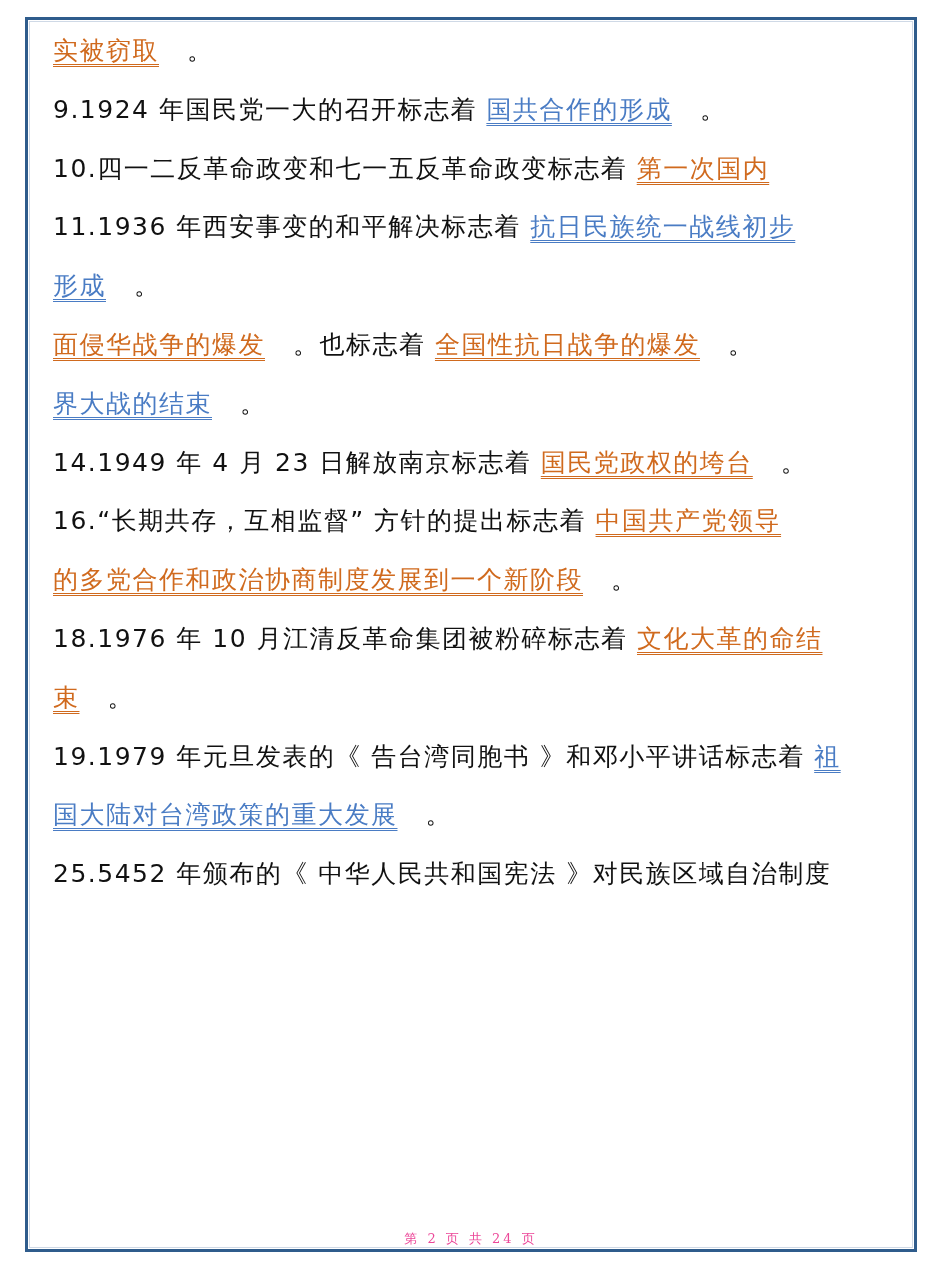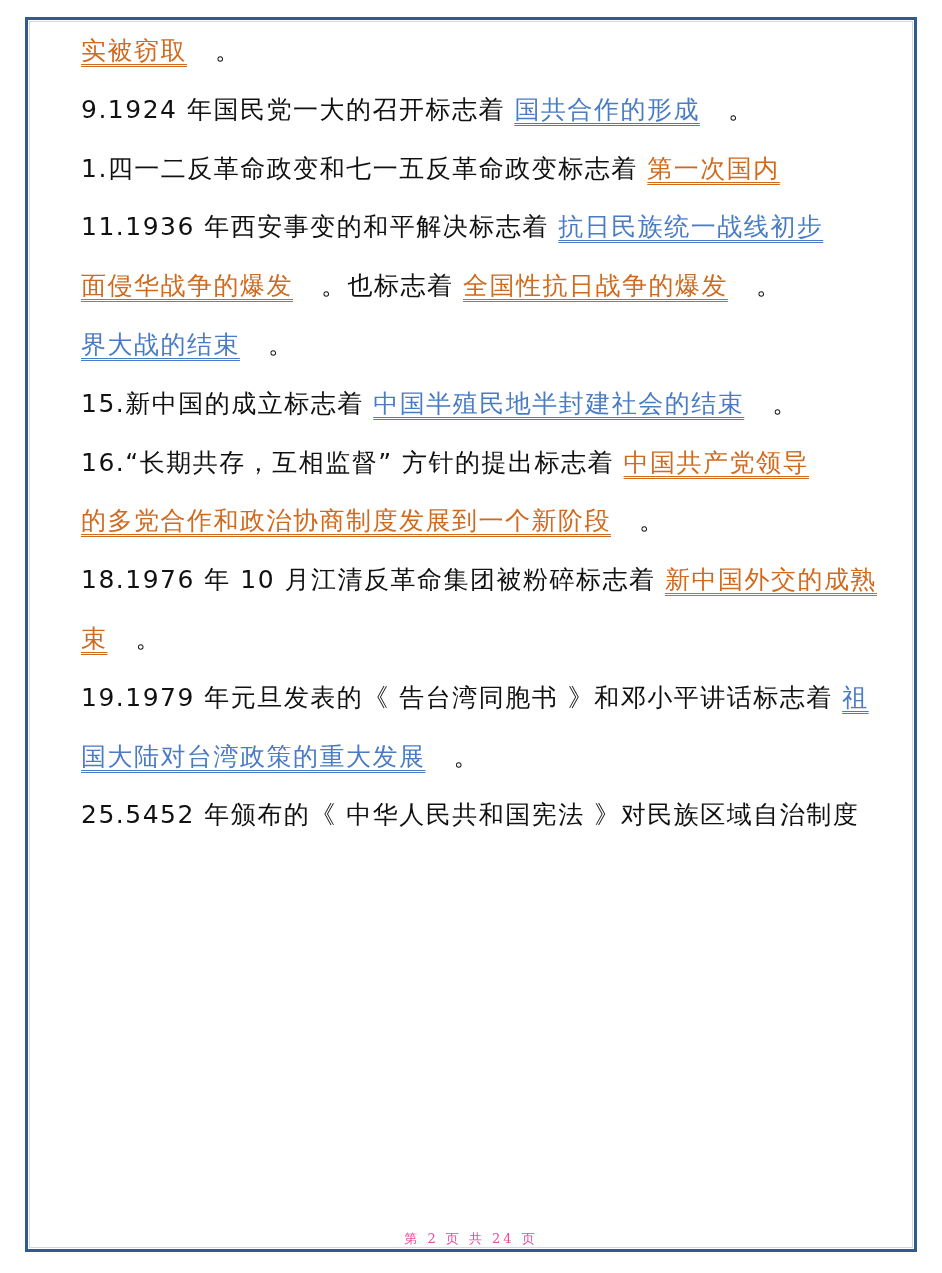--- a/index.html
+++ b/index.html
@@ -15,7 +15,7 @@
     }
     .content {
       position: absolute; left: 53px; top: 22px; width: 845px;
-      font-size: 25px; color: #111; line-height: 58.8px; letter-spacing: 1.5px; margin-left: 28px;
+      font-size: 25px; color: #111; line-height: 58.8px; letter-spacing: 1.5px;
     }
     .line { white-space: nowrap; height: 58.8px; }
     .ans {

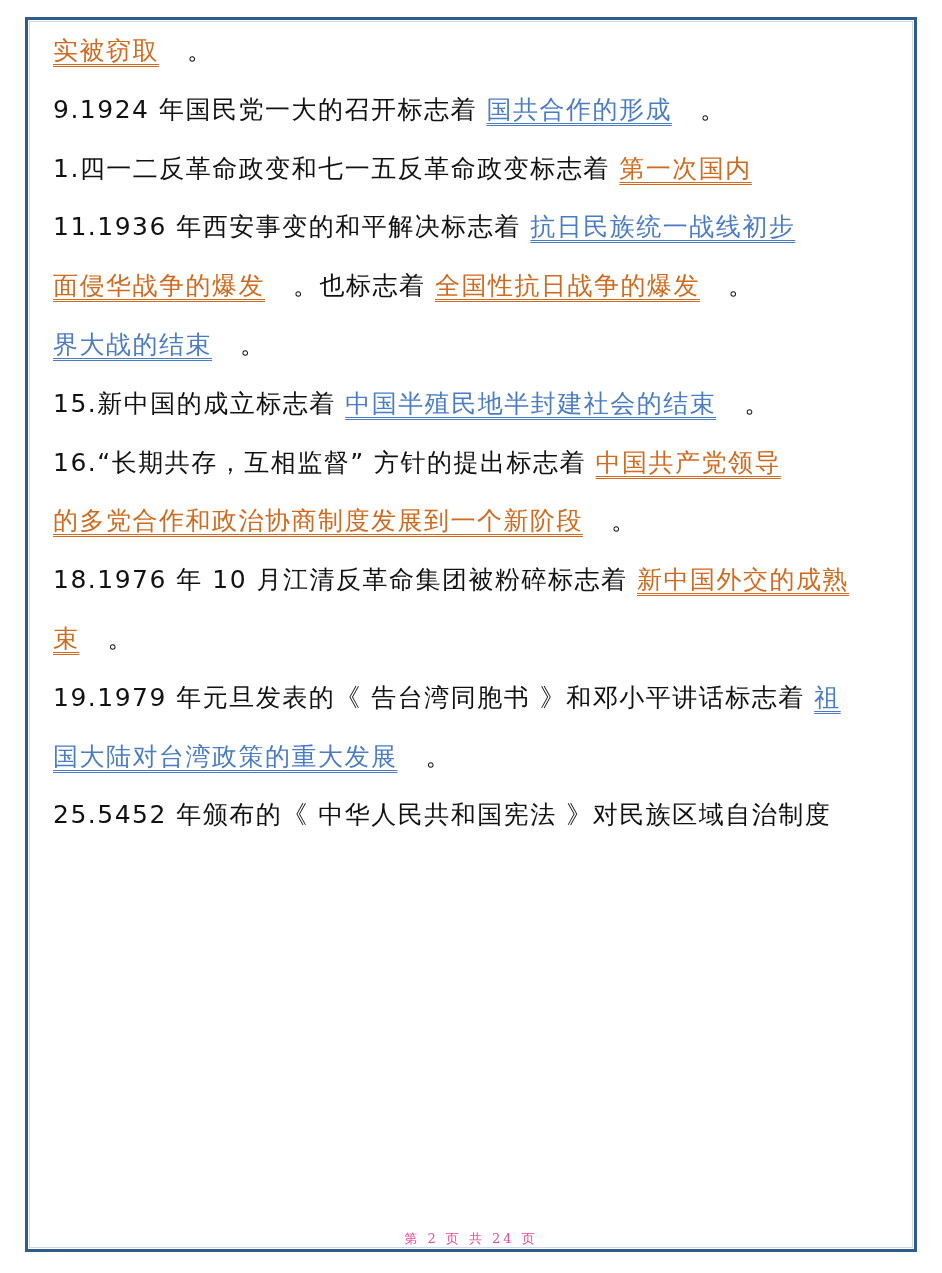--- a/index.html
+++ b/index.html
@@ -39,7 +39,7 @@
 <div class="content" id="content">
     <div class="line"><span class="ans orange">实被窃取</span><span class="gap"></span><span>。</span></div>
     <div class="line"><span>9.1924 年国民党一大的召开标志着 </span><span class="ans blue">国共合作的形成</span><span class="gap"></span><span>。</span></div>
-    <div class="line"><span>1.四一二反革命政变和七一五反革命政变标志着 </span><span class="ans orange">第一次国内</span></div>
+    <div class="line"><span>10.四一二反革命政变和七一五反革命政变标志着 </span><span class="ans orange">第一次国内</span></div>
     <div class="line"><span>11.1936 年西安事变的和平解决标志着 </span><span class="ans blue">抗日民族统一战线初步</span></div>
     <div class="line"><span class="ans orange">面侵华战争的爆发</span><span class="gap"></span><span>。也标志着 </span><span class="ans orange">全国性抗日战争的爆发</span><span class="gap"></span><span>。</span></div>
     <div class="line"><span class="ans blue">界大战的结束</span><span class="gap"></span><span>。</span></div>

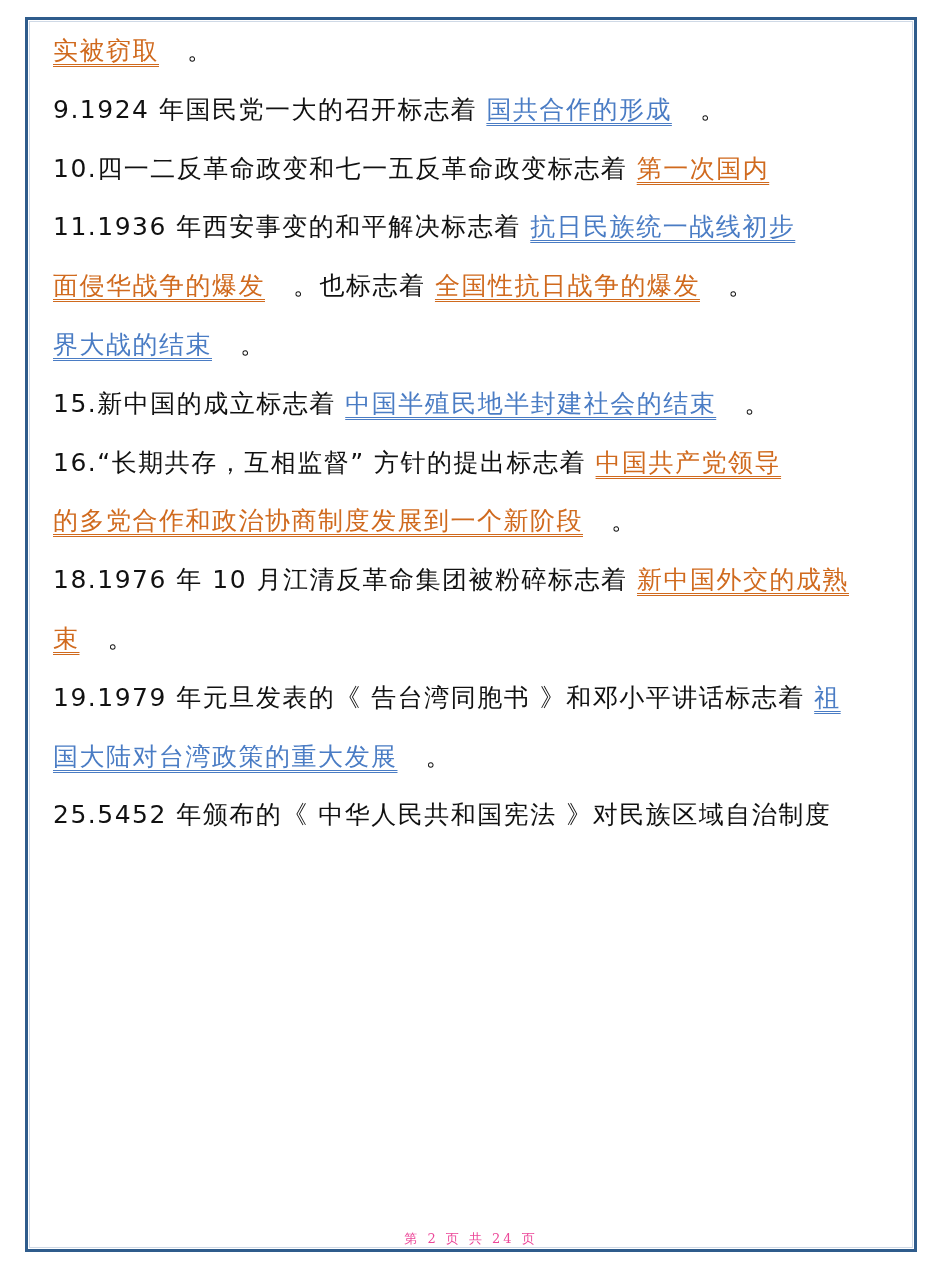--- a/index.html
+++ b/index.html
@@ -41,6 +41,7 @@
     <div class="line"><span>9.1924 年国民党一大的召开标志着 </span><span class="ans blue">国共合作的形成</span><span class="gap"></span><span>。</span></div>
     <div class="line"><span>10.四一二反革命政变和七一五反革命政变标志着 </span><span class="ans orange">第一次国内</span></div>
     <div class="line"><span>11.1936 年西安事变的和平解决标志着 </span><span class="ans blue">抗日民族统一战线初步</span></div>
+    <div class="line"><span class="ans blue">形成</span><span class="gap"></span><span>。</span></div>
     <div class="line"><span class="ans orange">面侵华战争的爆发</span><span class="gap"></span><span>。也标志着 </span><span class="ans orange">全国性抗日战争的爆发</span><span class="gap"></span><span>。</span></div>
     <div class="line"><span class="ans blue">界大战的结束</span><span class="gap"></span><span>。</span></div>
     <div class="line"><span>15.新中国的成立标志着 </span><span class="ans blue">中国半殖民地半封建社会的结束</span><span class="gap"></span><span>。</span></div>

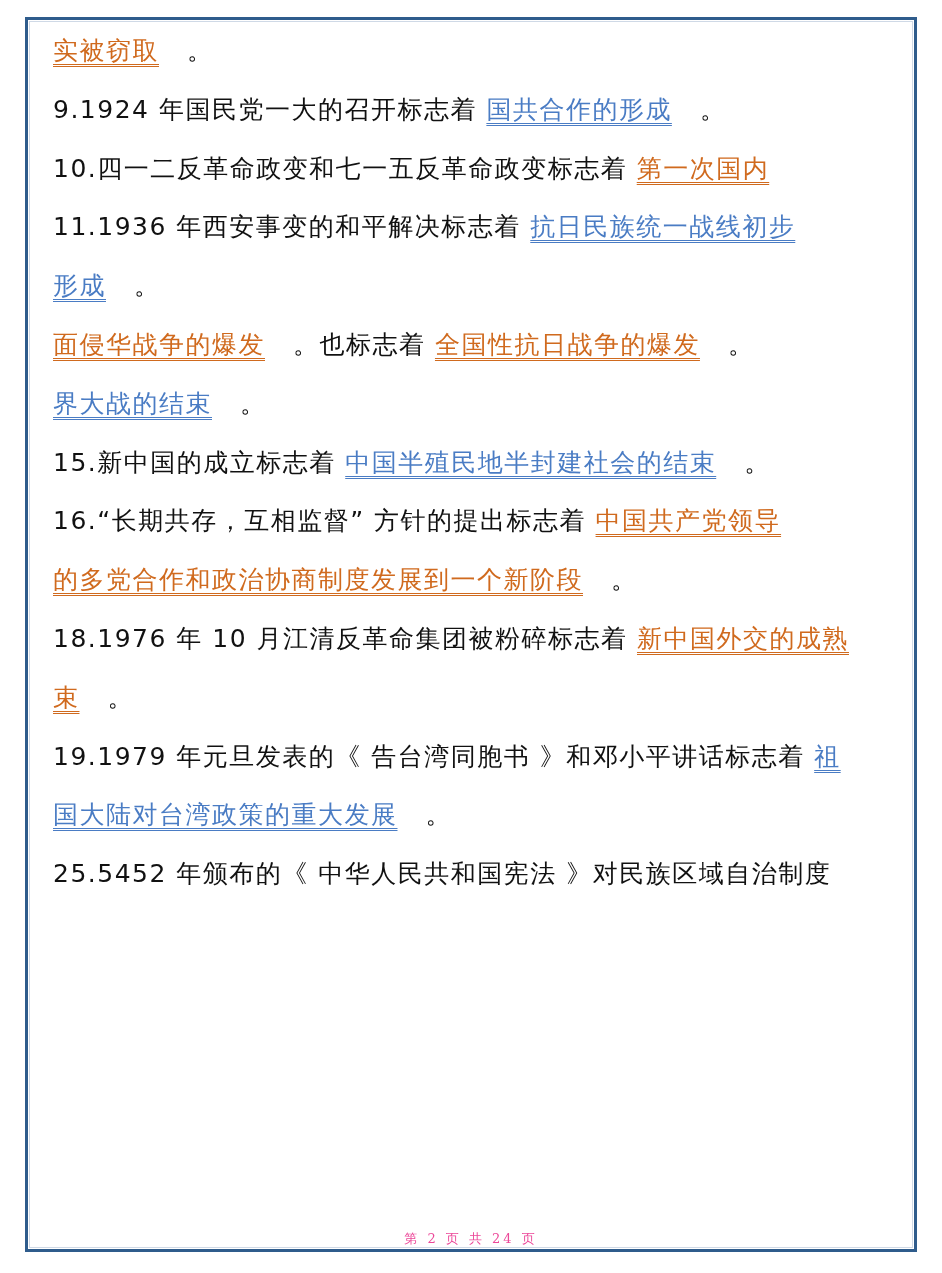--- a/index.html
+++ b/index.html
@@ -44,6 +44,7 @@
     <div class="line"><span class="ans blue">形成</span><span class="gap"></span><span>。</span></div>
     <div class="line"><span class="ans orange">面侵华战争的爆发</span><span class="gap"></span><span>。也标志着 </span><span class="ans orange">全国性抗日战争的爆发</span><span class="gap"></span><span>。</span></div>
     <div class="line"><span class="ans blue">界大战的结束</span><span class="gap"></span><span>。</span></div>
+    <div class="line"><span>14.1949 年 4 月 23 日解放南京标志着 </span><span class="ans orange">国民党政权的垮台</span><span class="gap"></span><span>。</span></div>
     <div class="line"><span>15.新中国的成立标志着 </span><span class="ans blue">中国半殖民地半封建社会的结束</span><span class="gap"></span><span>。</span></div>
     <div class="line"><span>16.“长期共存，互相监督” 方针的提出标志着 </span><span class="ans orange">中国共产党领导</span></div>
     <div class="line"><span class="ans orange">的多党合作和政治协商制度发展到一个新阶段</span><span class="gap"></span><span>。</span></div>

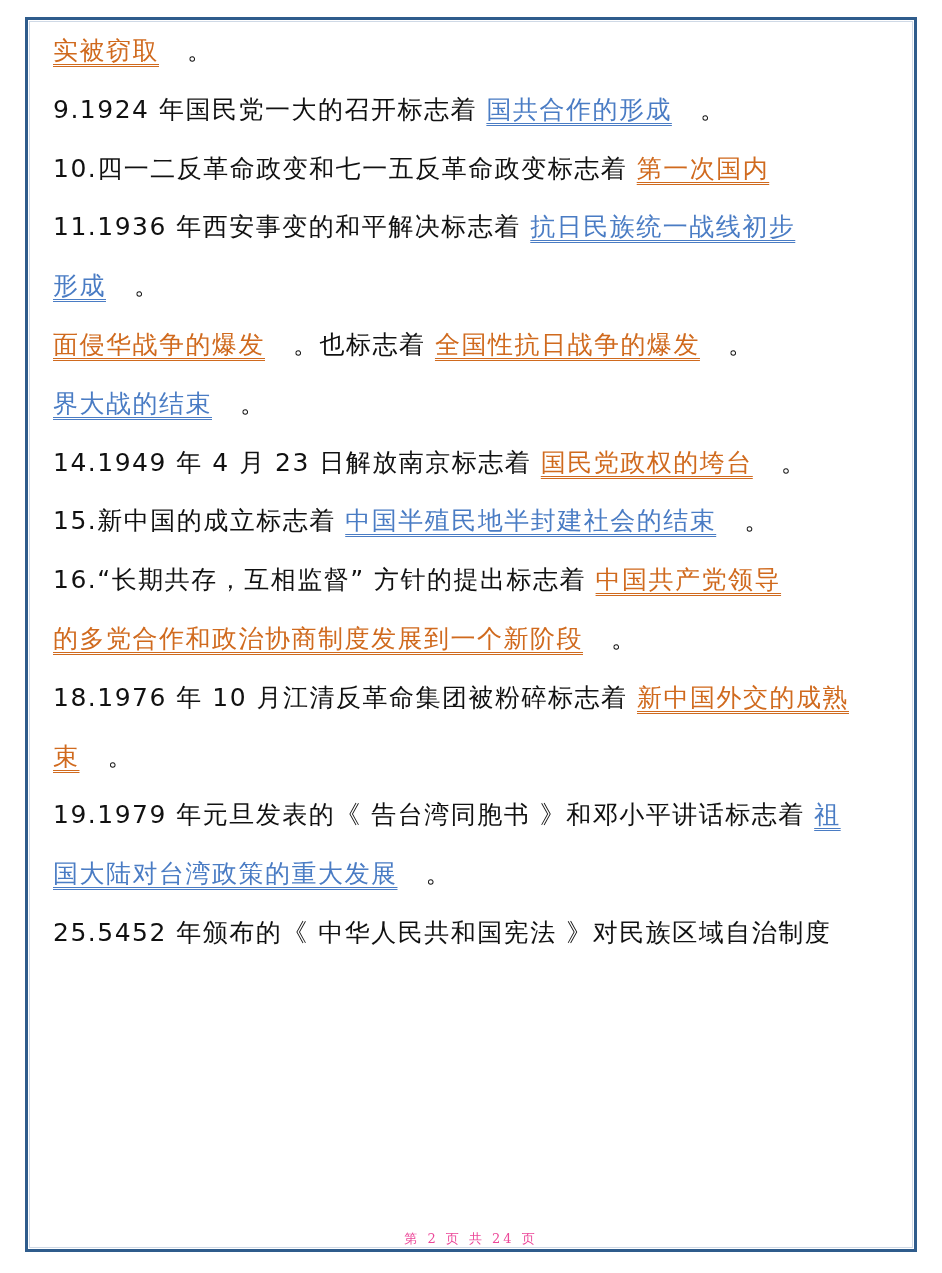--- a/index.html
+++ b/index.html
@@ -45,7 +45,6 @@
     <div class="line"><span class="ans orange">面侵华战争的爆发</span><span class="gap"></span><span>。也标志着 </span><span class="ans orange">全国性抗日战争的爆发</span><span class="gap"></span><span>。</span></div>
     <div class="line"><span class="ans blue">界大战的结束</span><span class="gap"></span><span>。</span></div>
     <div class="line"><span>14.1949 年 4 月 23 日解放南京标志着 </span><span class="ans orange">国民党政权的垮台</span><span class="gap"></span><span>。</span></div>
-    <div class="line"><span>15.新中国的成立标志着 </span><span class="ans blue">中国半殖民地半封建社会的结束</span><span class="gap"></span><span>。</span></div>
     <div class="line"><span>16.“长期共存，互相监督” 方针的提出标志着 </span><span class="ans orange">中国共产党领导</span></div>
     <div class="line"><span class="ans orange">的多党合作和政治协商制度发展到一个新阶段</span><span class="gap"></span><span>。</span></div>
     <div class="line"><span>18.1976 年 10 月江清反革命集团被粉碎标志着 </span><span class="ans orange">新中国外交的成熟</span></div>

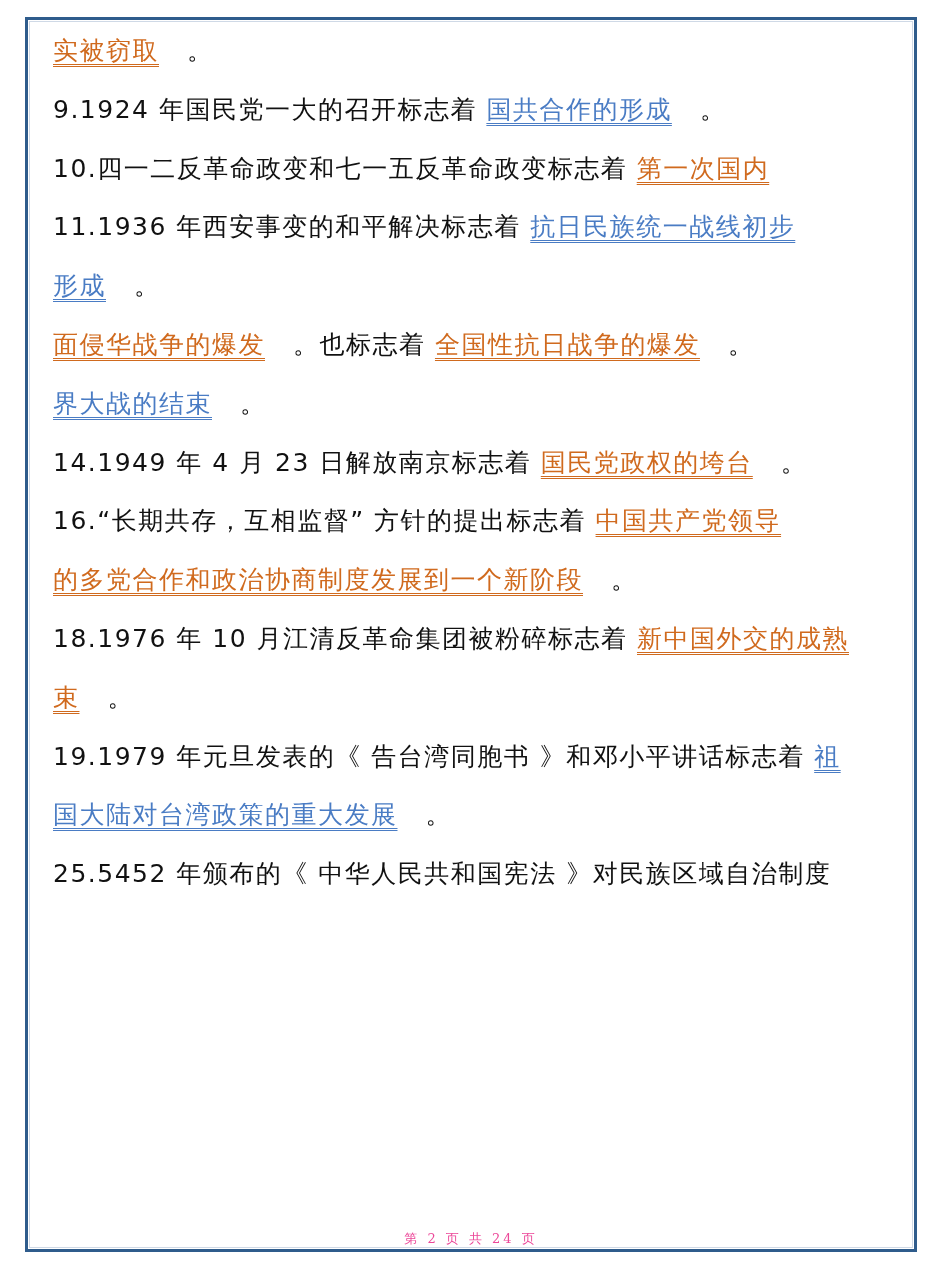--- a/index.html
+++ b/index.html
@@ -47,7 +47,7 @@
     <div class="line"><span>14.1949 年 4 月 23 日解放南京标志着 </span><span class="ans orange">国民党政权的垮台</span><span class="gap"></span><span>。</span></div>
     <div class="line"><span>16.“长期共存，互相监督” 方针的提出标志着 </span><span class="ans orange">中国共产党领导</span></div>
     <div class="line"><span class="ans orange">的多党合作和政治协商制度发展到一个新阶段</span><span class="gap"></span><span>。</span></div>
-    <div class="line"><span>18.1976 年 10 月江清反革命集团被粉碎标志着 </span><span class="ans orange">新中国外交的成熟</span></div>
+    <div class="line"><span>18.1976 年 10 月江清反革命集团被粉碎标志着 </span><span class="ans orange">文化大革的命结</span></div>
     <div class="line"><span class="ans orange">束</span><span class="gap"></span><span>。</span></div>
     <div class="line"><span>19.1979 年元旦发表的《 告台湾同胞书 》和邓小平讲话标志着 </span><span class="ans blue">祖</span></div>
     <div class="line"><span class="ans blue">国大陆对台湾政策的重大发展</span><span class="gap"></span><span>。</span></div>

